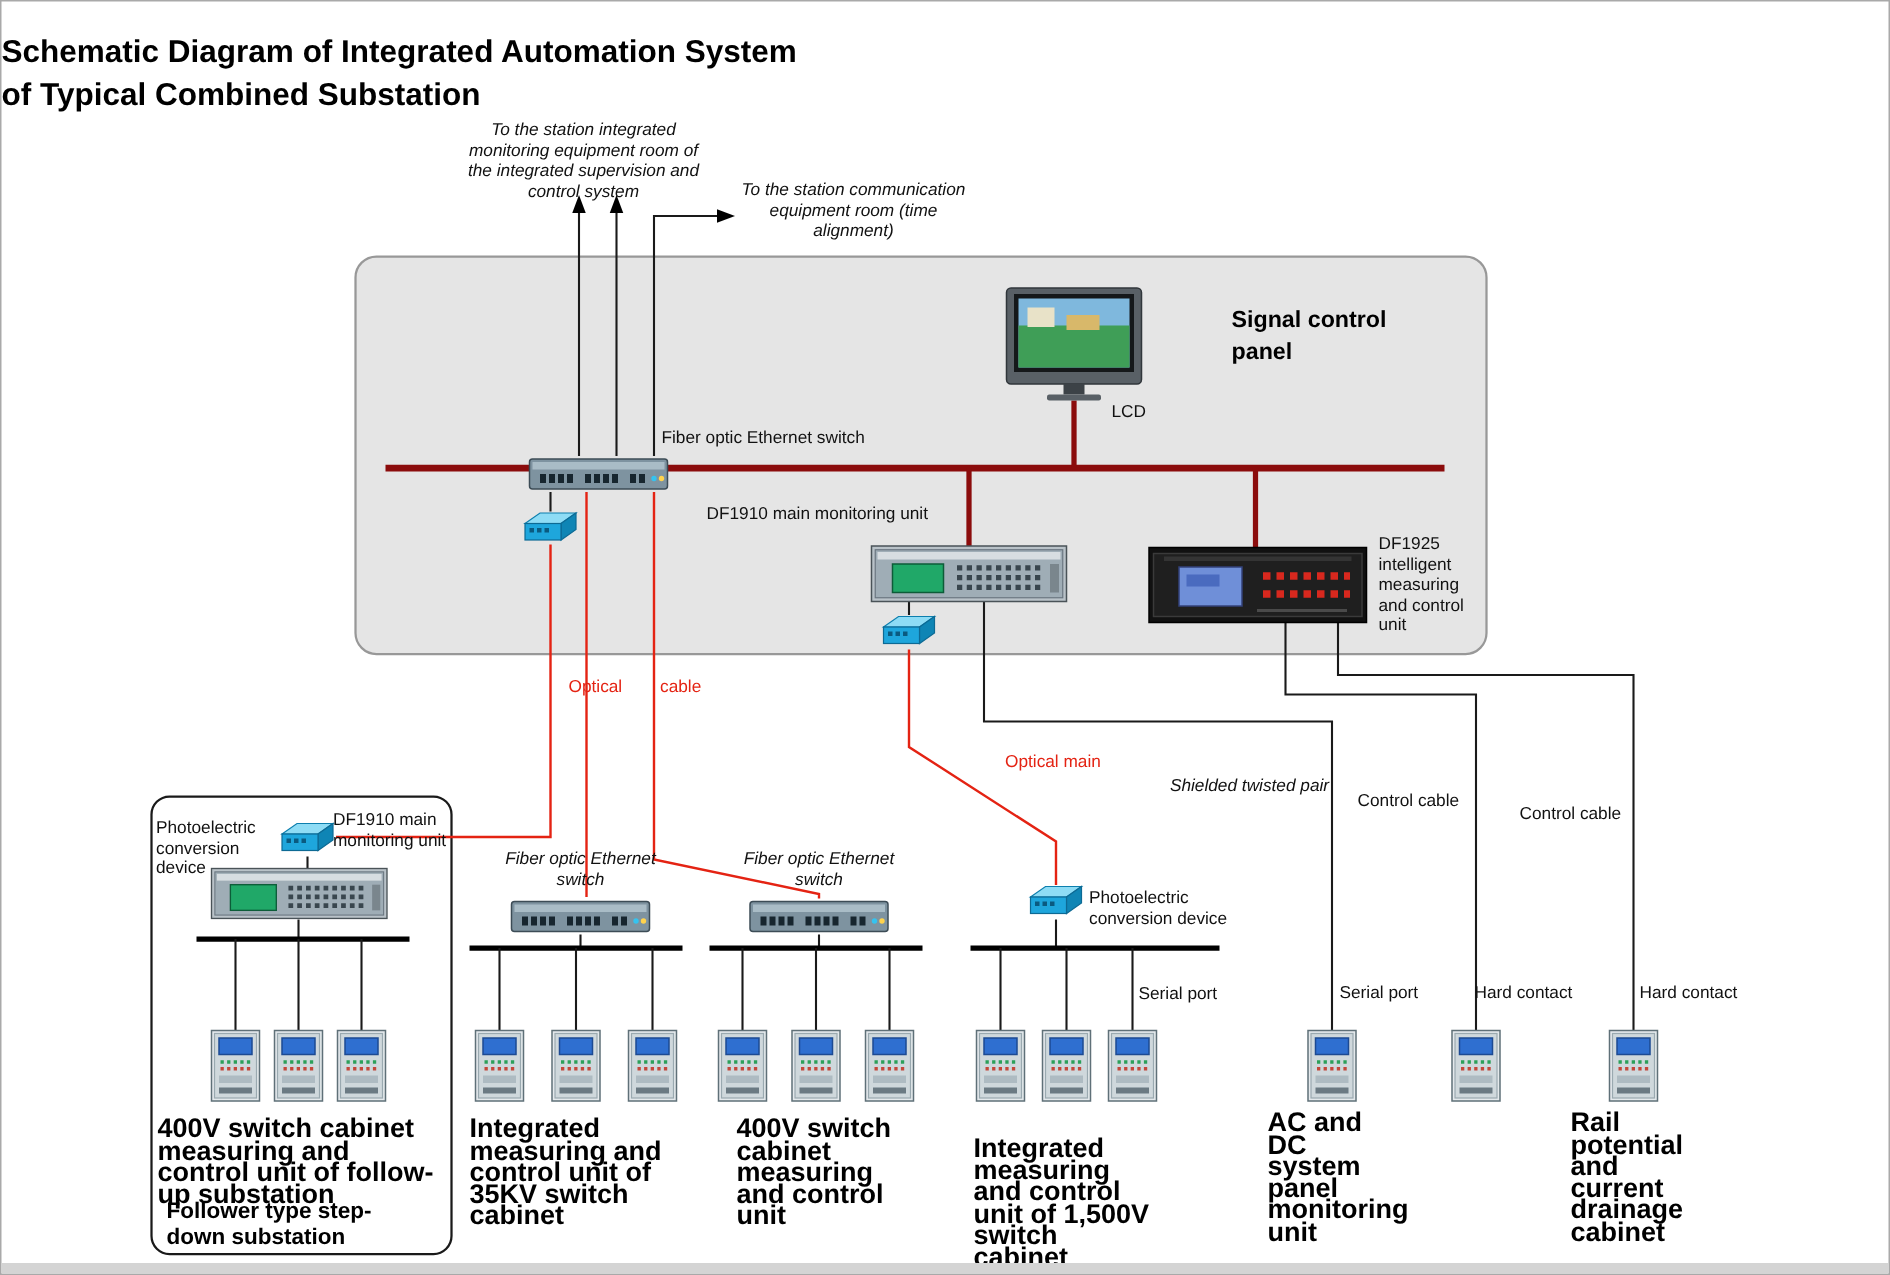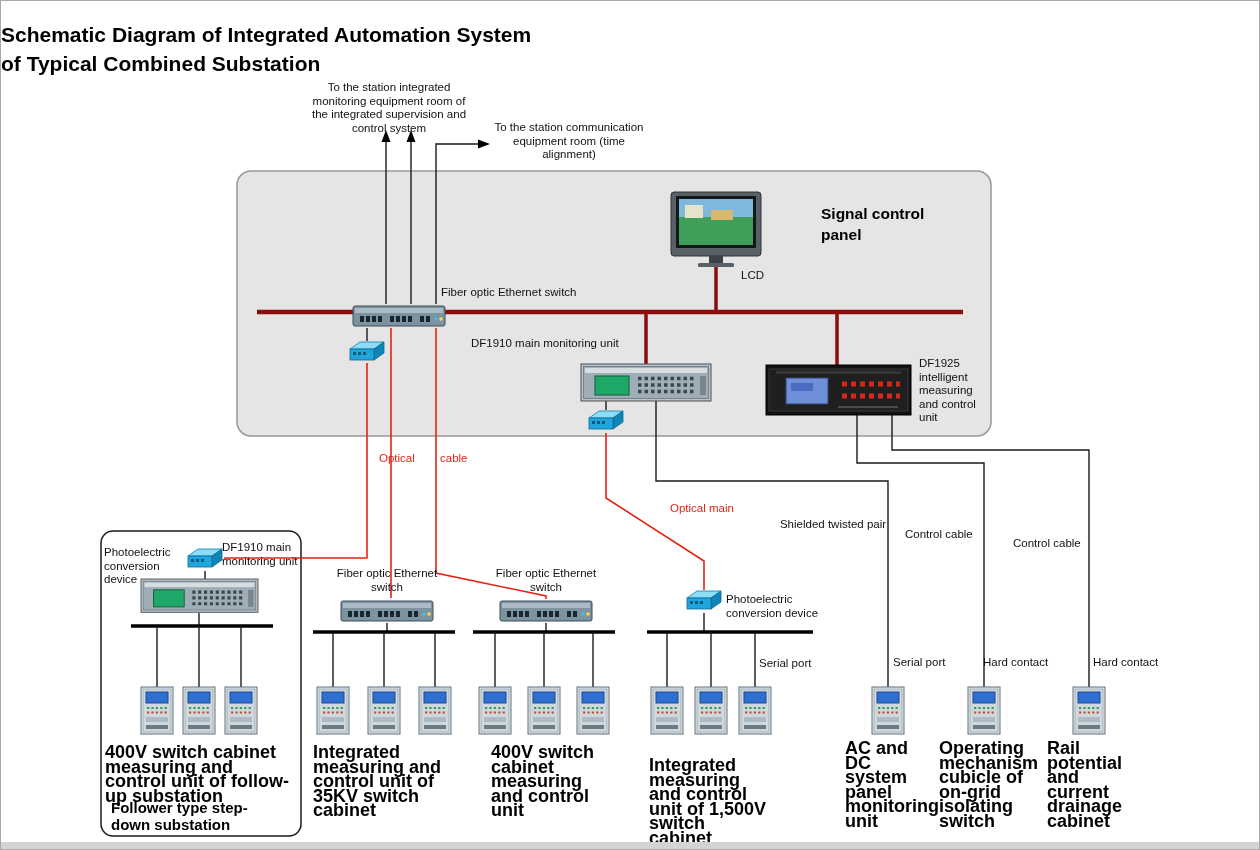--- a/index.html
+++ b/index.html
@@ -14,7 +14,7 @@
     font-weight:bold; font-size:21px; line-height:29px;
   }
   .lab { position:absolute; font-size:11.5px; line-height:13.5px; color:#111; }
-  .lab.c { text-align:center; }
+  .lab.c { text-align:center;font-style:italic; }
   .lab.red { color:#e42313;margin-left:12px; }
   .pl { position:absolute; font-weight:bold; font-size:15.5px; line-height:21px; }
   .cap { position:absolute; font-weight:bold; font-size:18px; line-height:14.5px; text-align:left; }

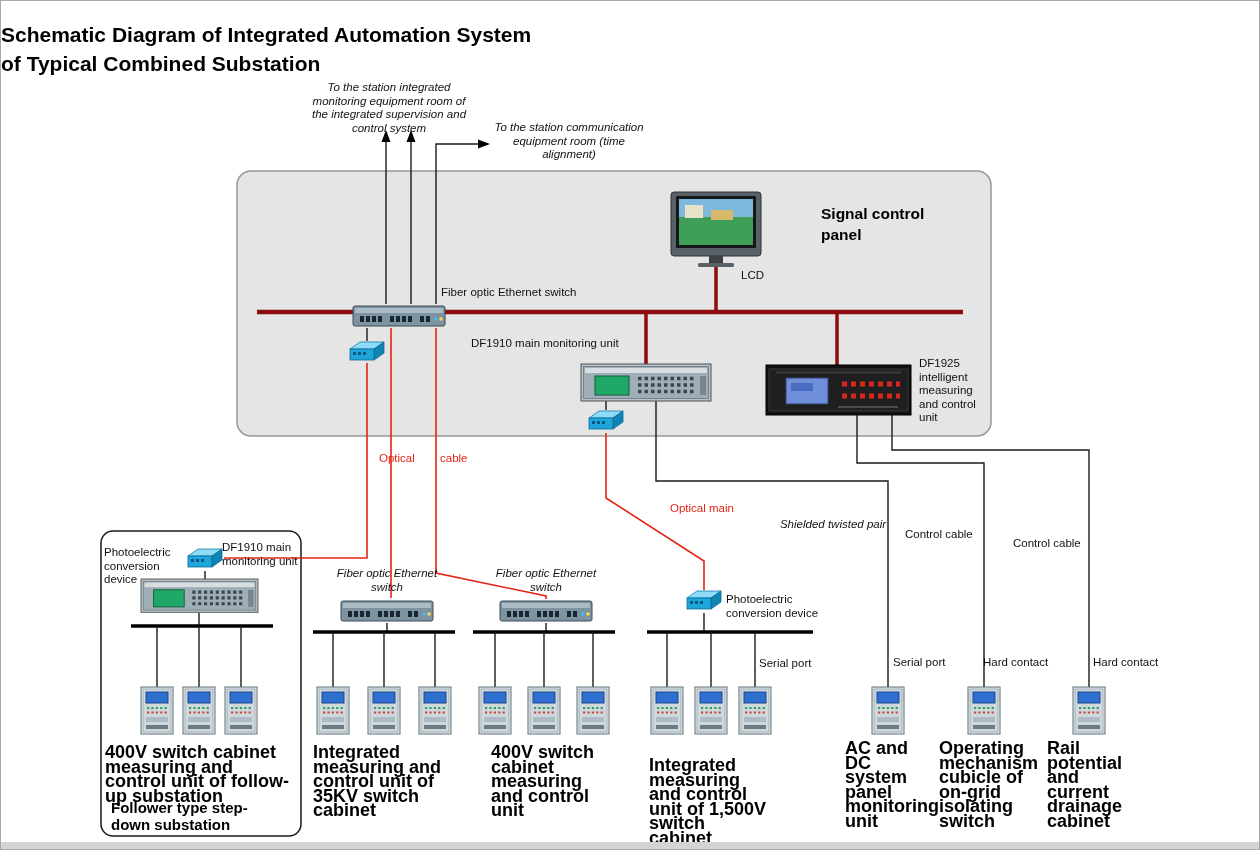--- a/index.html
+++ b/index.html
@@ -227,7 +227,6 @@
   <div class="cap" style="left:648px;top:757px;width:124px">Integrated measuring and control unit of 1,500V switch cabinet</div>
 
   <div class="cap" style="left:844px;top:740px;width:88px">AC and DC system panel monitoring unit</div>
-  <div class="cap" style="left:938px;top:740px;width:97px">Operating mechanism cubicle of on-grid isolating switch</div>
   <div class="cap" style="left:1046px;top:740px;width:93px">Rail potential and current drainage cabinet</div>
 
   <div class="strip"></div>

